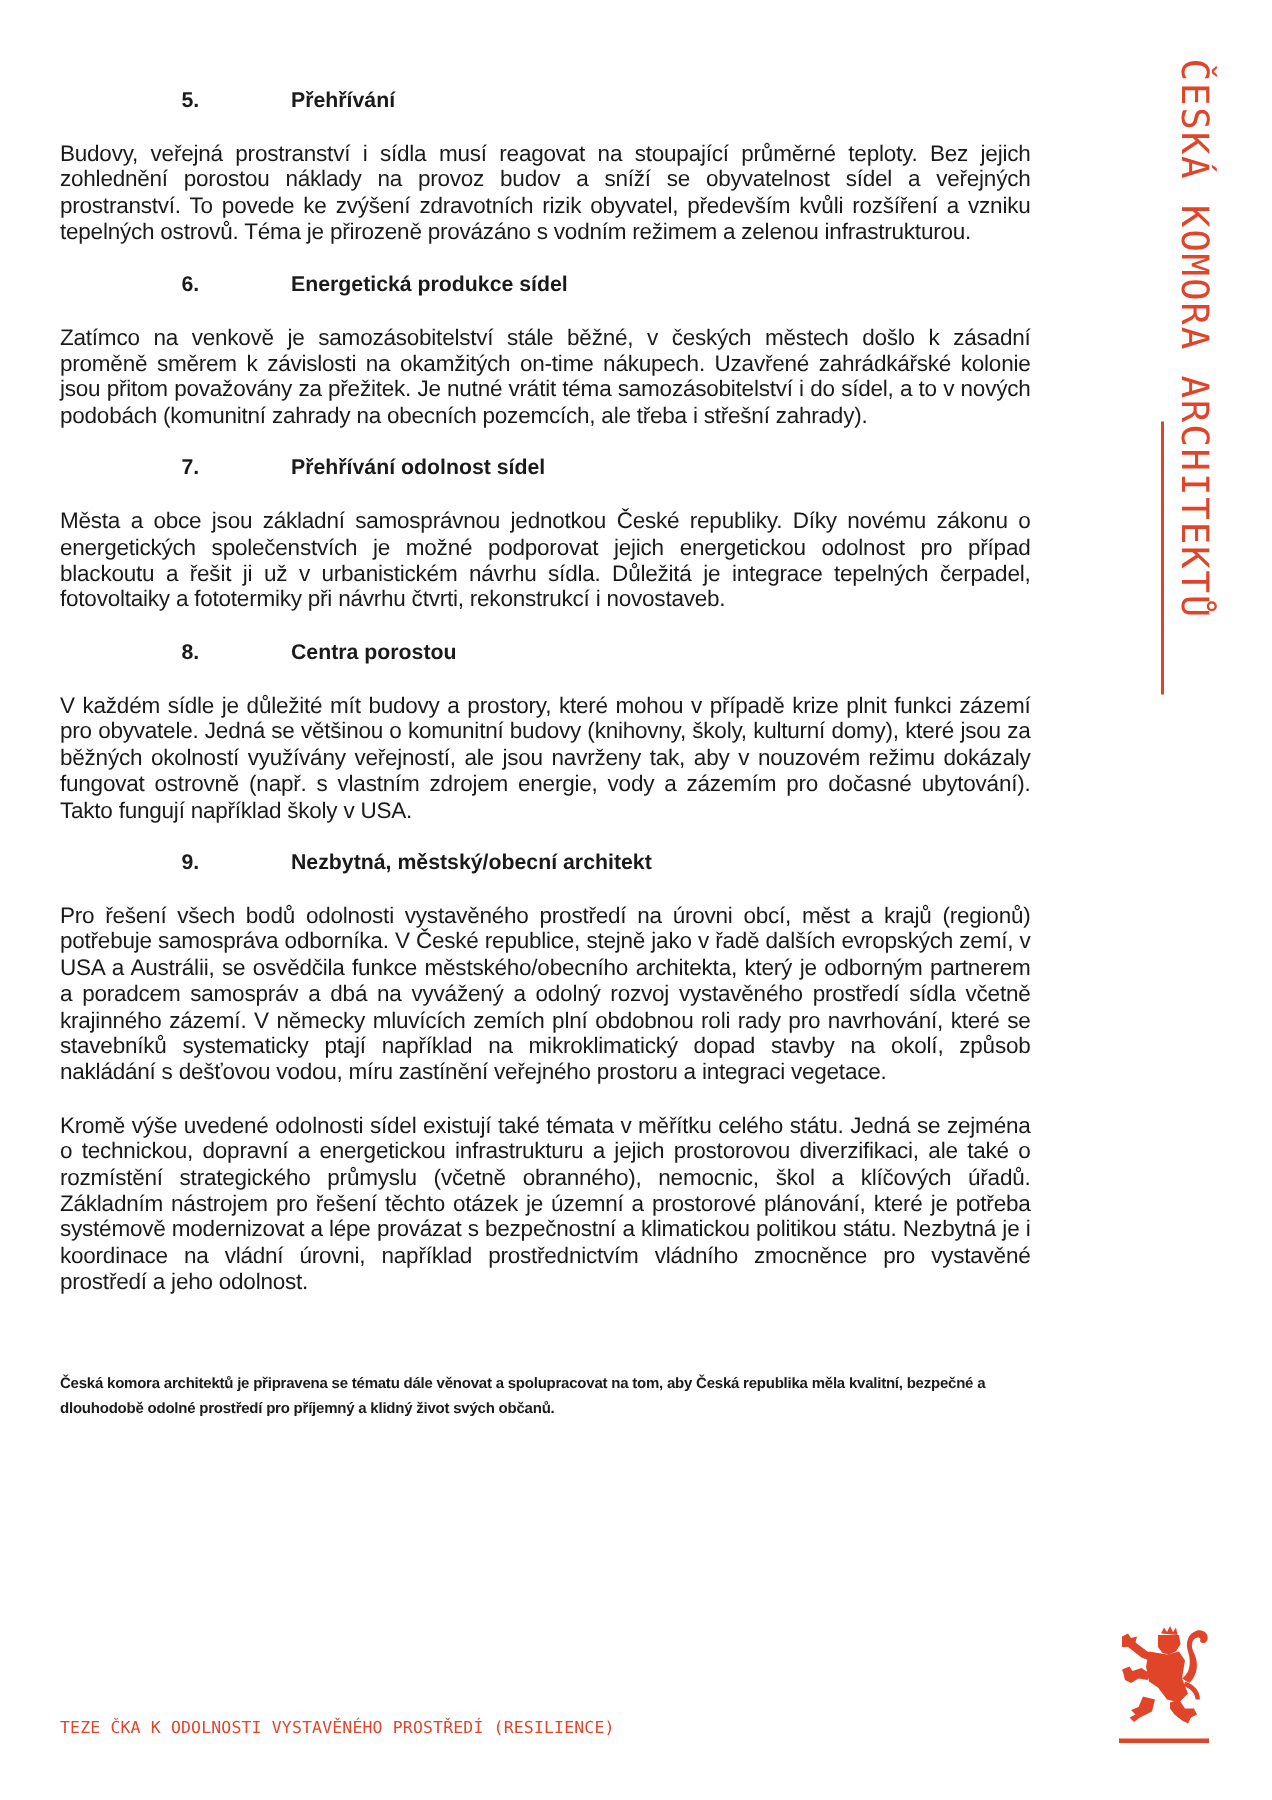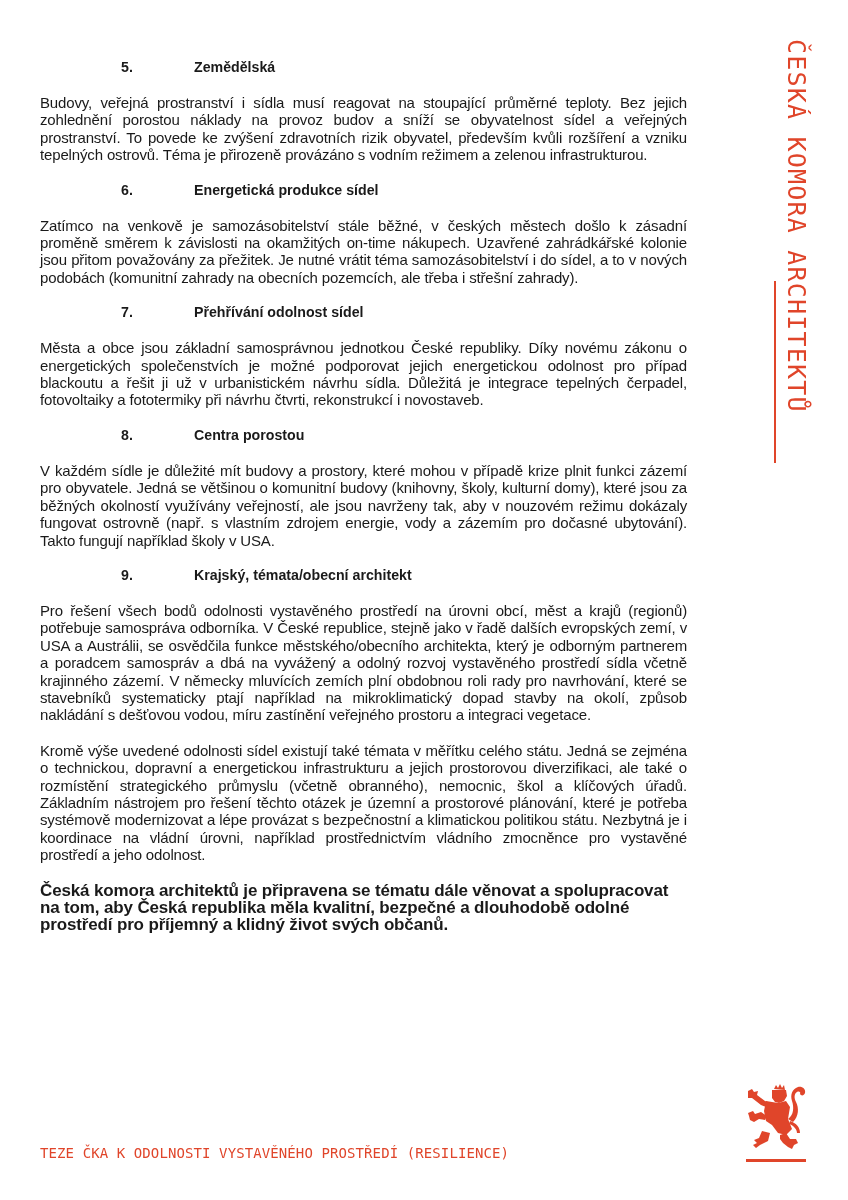--- a/index.html
+++ b/index.html
@@ -109,7 +109,7 @@
   <section>
     <h2 class="section-heading">
       <span class="section-num">5.</span>
-      <span class="section-title">Zemědělská</span>
+      <span class="section-title">Přehřívání</span>
     </h2>
     <p class="section-body">Budovy, veřejná prostranství i sídla musí reagovat na stoupající průměrné teploty. Bez jejich zohlednění porostou náklady na provoz budov a sníží se obyvatelnost sídel a veřejných prostranství. To povede ke zvýšení zdravotních rizik obyvatel, především kvůli rozšíření a vzniku tepelných ostrovů. Téma je přirozeně provázáno s vodním režimem a zelenou infrastrukturou.</p>
   </section>

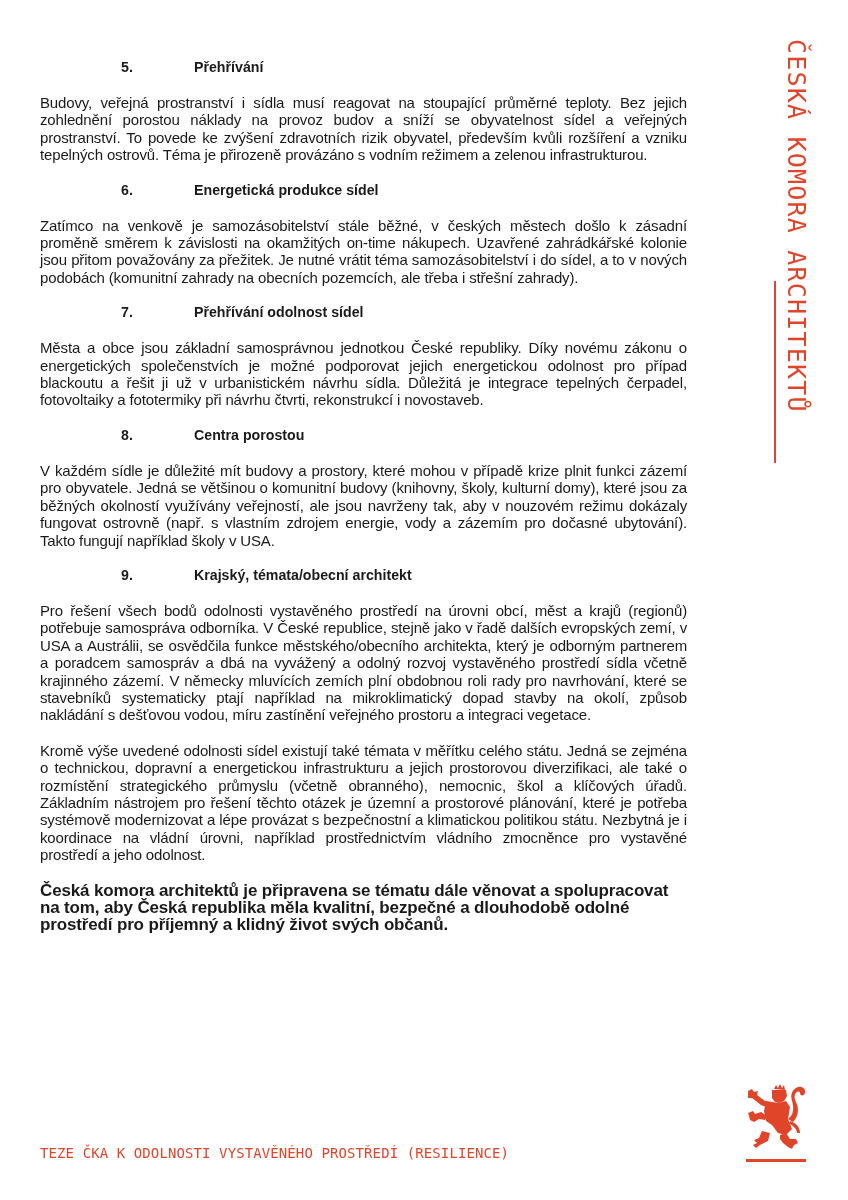--- a/index.html
+++ b/index.html
@@ -141,7 +141,7 @@
   <section>
     <h2 class="section-heading">
       <span class="section-num">9.</span>
-      <span class="section-title">Krajský, témata/obecní architekt</span>
+      <span class="section-title">Nezbytná, městský/obecní architekt</span>
     </h2>
     <p class="section-body">Pro řešení všech bodů odolnosti vystavěného prostředí na úrovni obcí, měst a krajů (regionů) potřebuje samospráva odborníka. V České republice, stejně jako v řadě dalších evropských zemí, v USA a Austrálii, se osvědčila funkce městského/obecního architekta, který je odborným partnerem a poradcem samospráv a dbá na vyvážený a odolný rozvoj vystavěného prostředí sídla včetně krajinného zázemí. V německy mluvících zemích plní obdobnou roli rady pro navrhování, které se stavebníků systematicky ptají například na mikroklimatický dopad stavby na okolí, způsob nakládání s dešťovou vodou, míru zastínění veřejného prostoru a integraci vegetace.</p>
   </section>

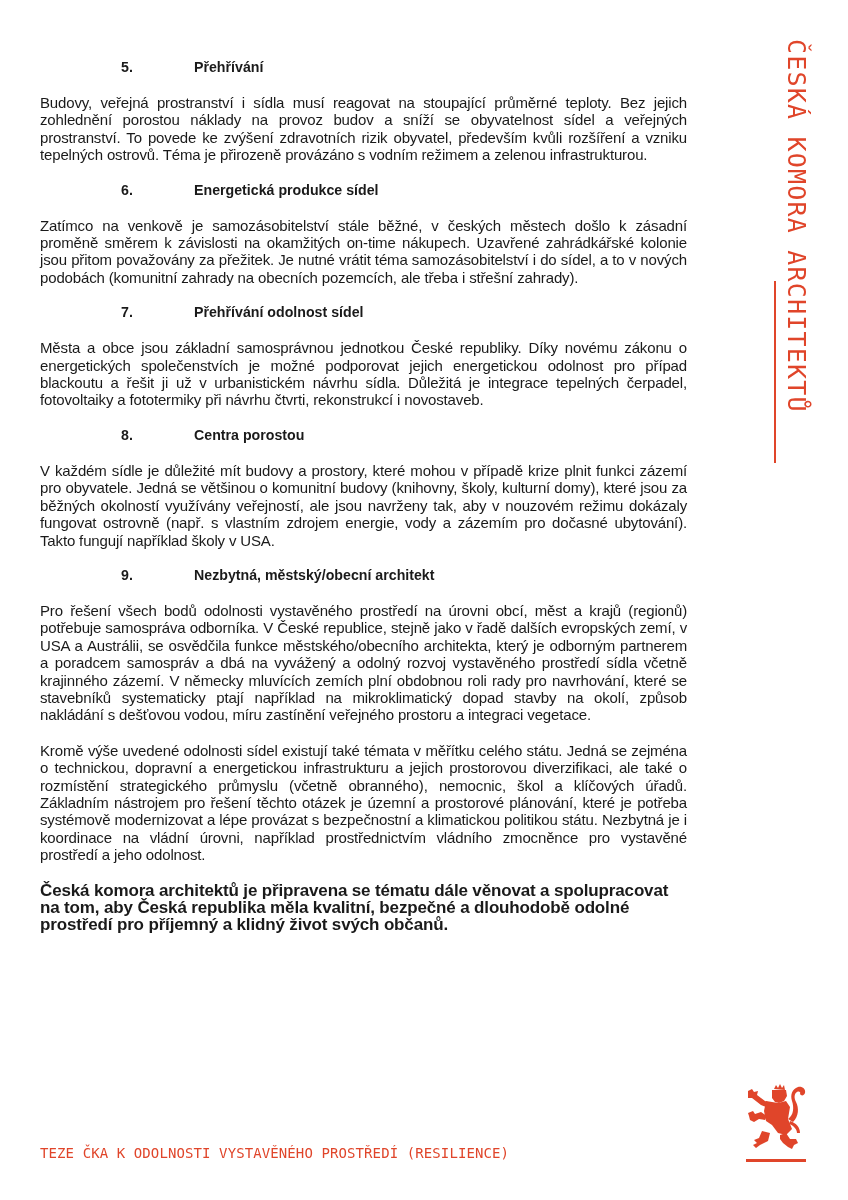--- a/index.html
+++ b/index.html
@@ -46,9 +46,9 @@
     }
     .conclusion {
       font-weight: bold;
-      font-size: 17px;
+      font-size: 10px;
       line-height: 17.4px;
-      margin: 18px 0 0 0;
+      margin: 50px 0 0 0;
       letter-spacing: -0.15px;
     }
     .brand-vertical {

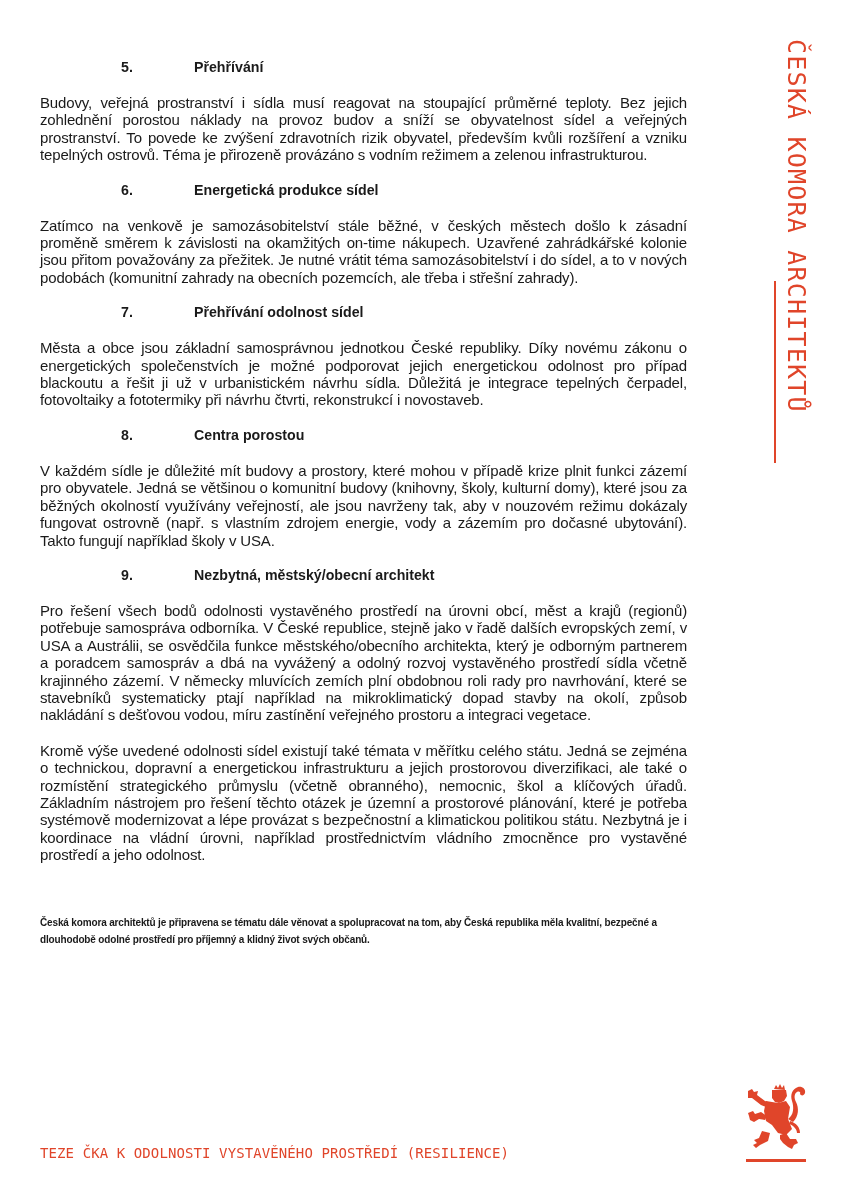--- a/index.html
+++ b/index.html
@@ -84,7 +84,7 @@
       left: 40px;
       top: 1145px;
       font-family: "DejaVu Sans Mono", monospace;
-      font-size: 14px;
+      font-size: 11px;
       color: #e0452a;
       letter-spacing: 0.1px;
       white-space: nowrap;

